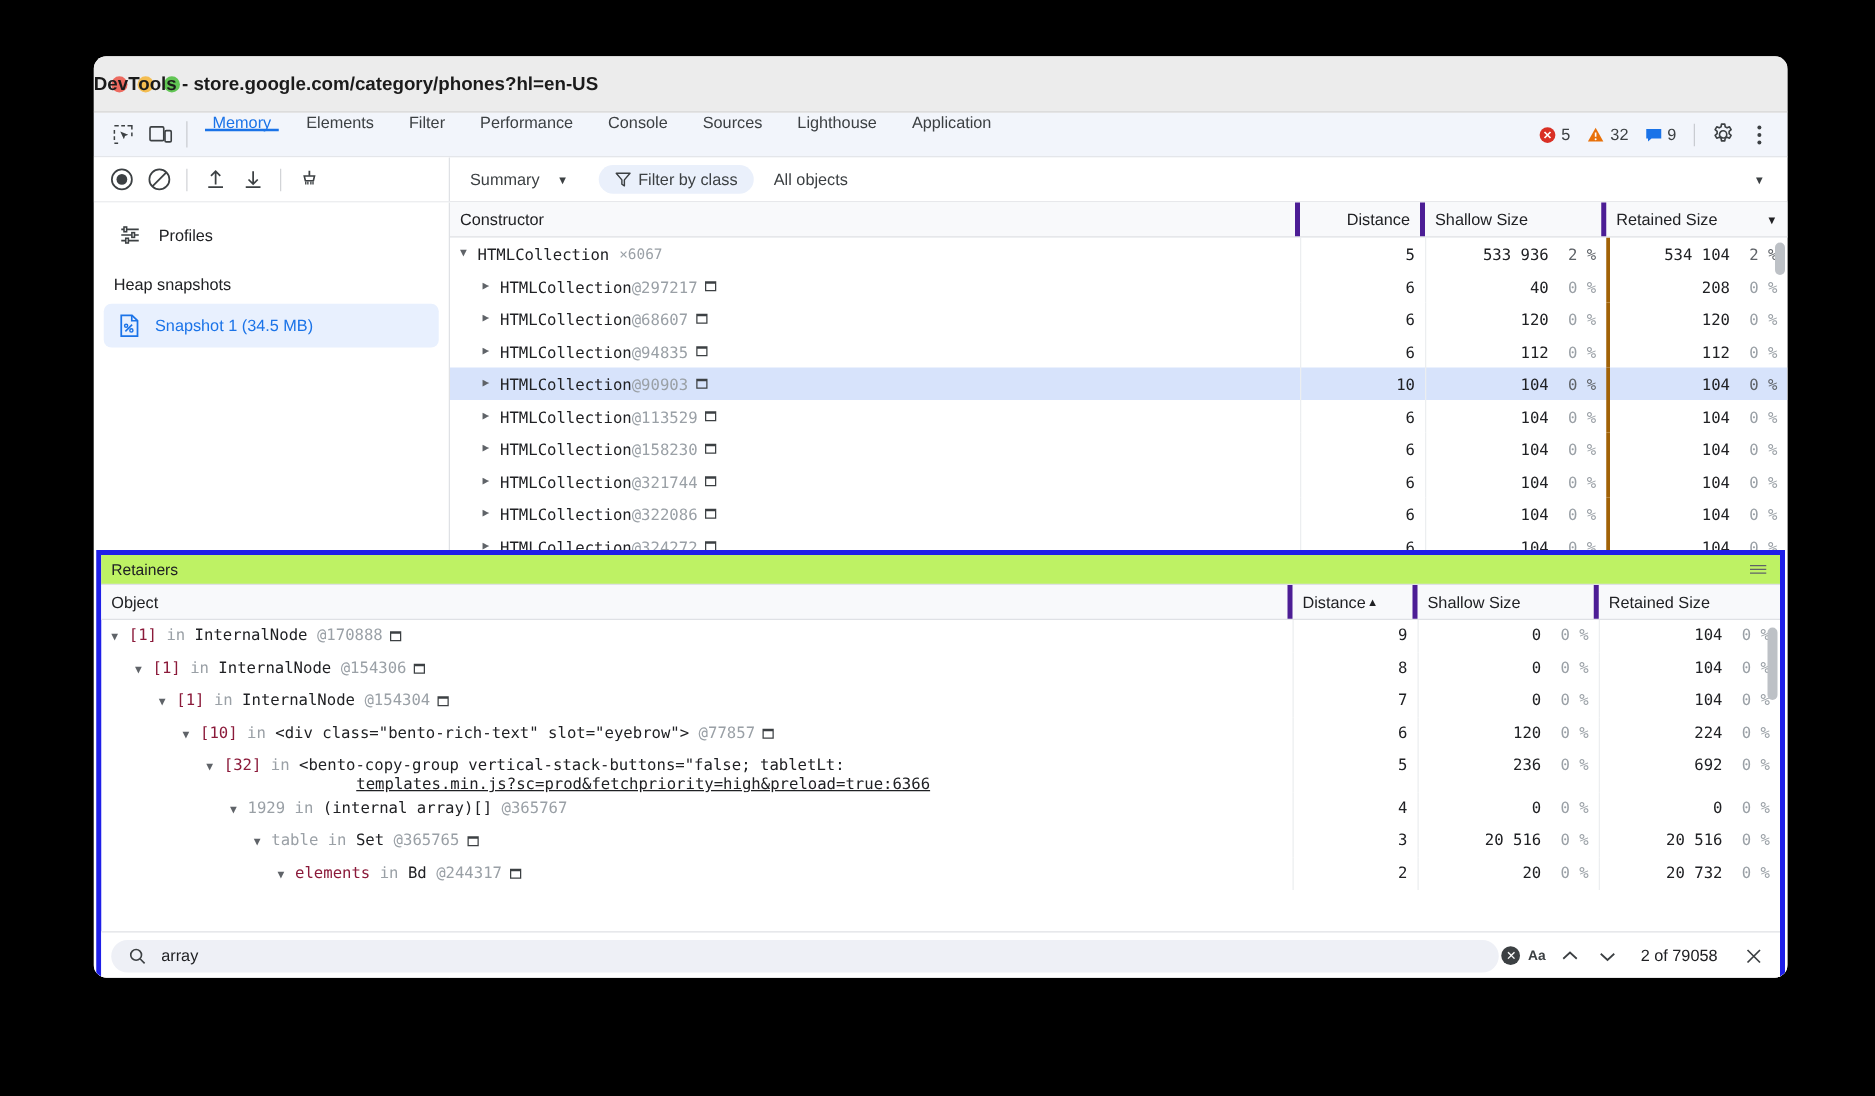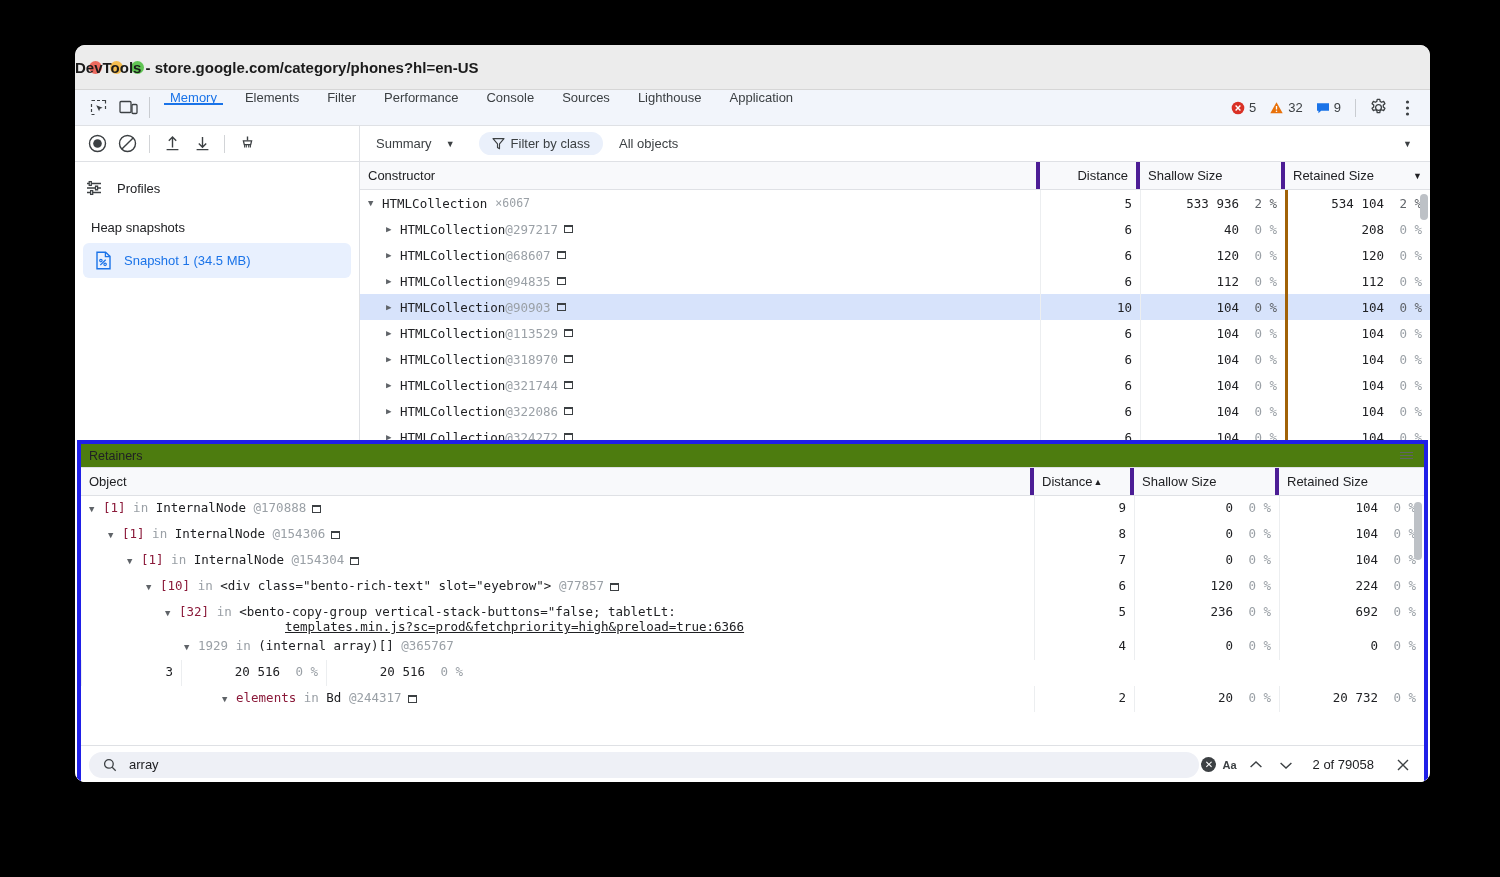--- a/index.html
+++ b/index.html
@@ -111,7 +111,7 @@
   }
   .side-row {
     display: flex; align-items: center; gap: 14px;
-    padding: 7px 10px; cursor: pointer; color: #202124;
+    padding: 7px 20px; cursor: pointer; color: #202124;
   }
   .side-section {
     padding: 16px 16px 8px 16px; color: #202124; font-size: 13px;

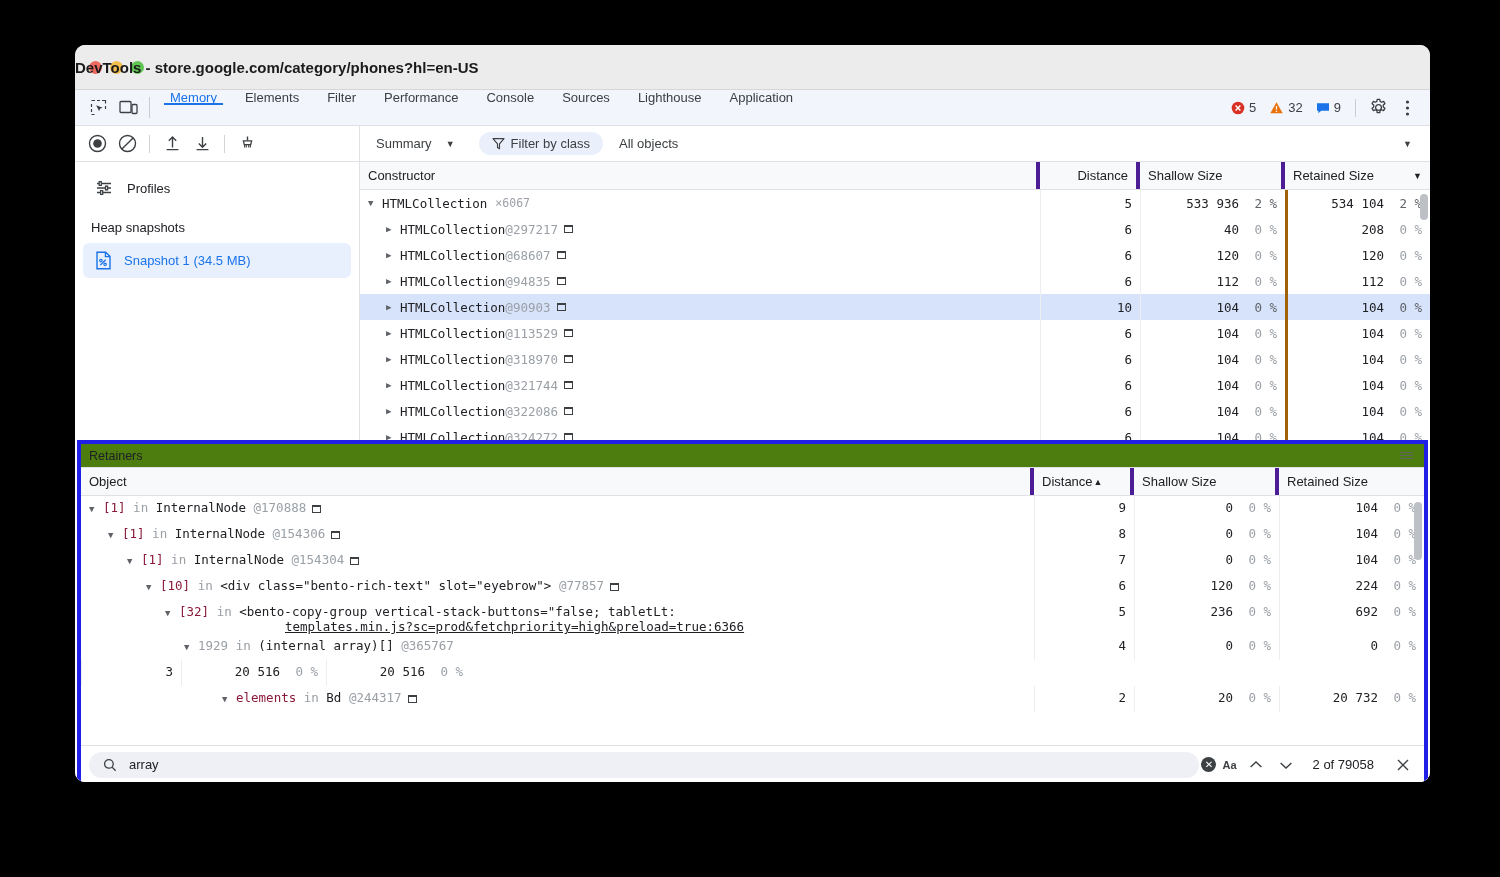--- a/index.html
+++ b/index.html
@@ -543,7 +543,7 @@
               <div class="gc c0" style="padding-left: 26px;">
                 <span class="tri">▶</span>
                 <span>HTMLCollection</span>
-                <span class="objid"> @318970</span>
+                <span class="objid"> @158230</span>
                 <span class="obj-sq"></span>
               </div>
               <div class="gc c1">

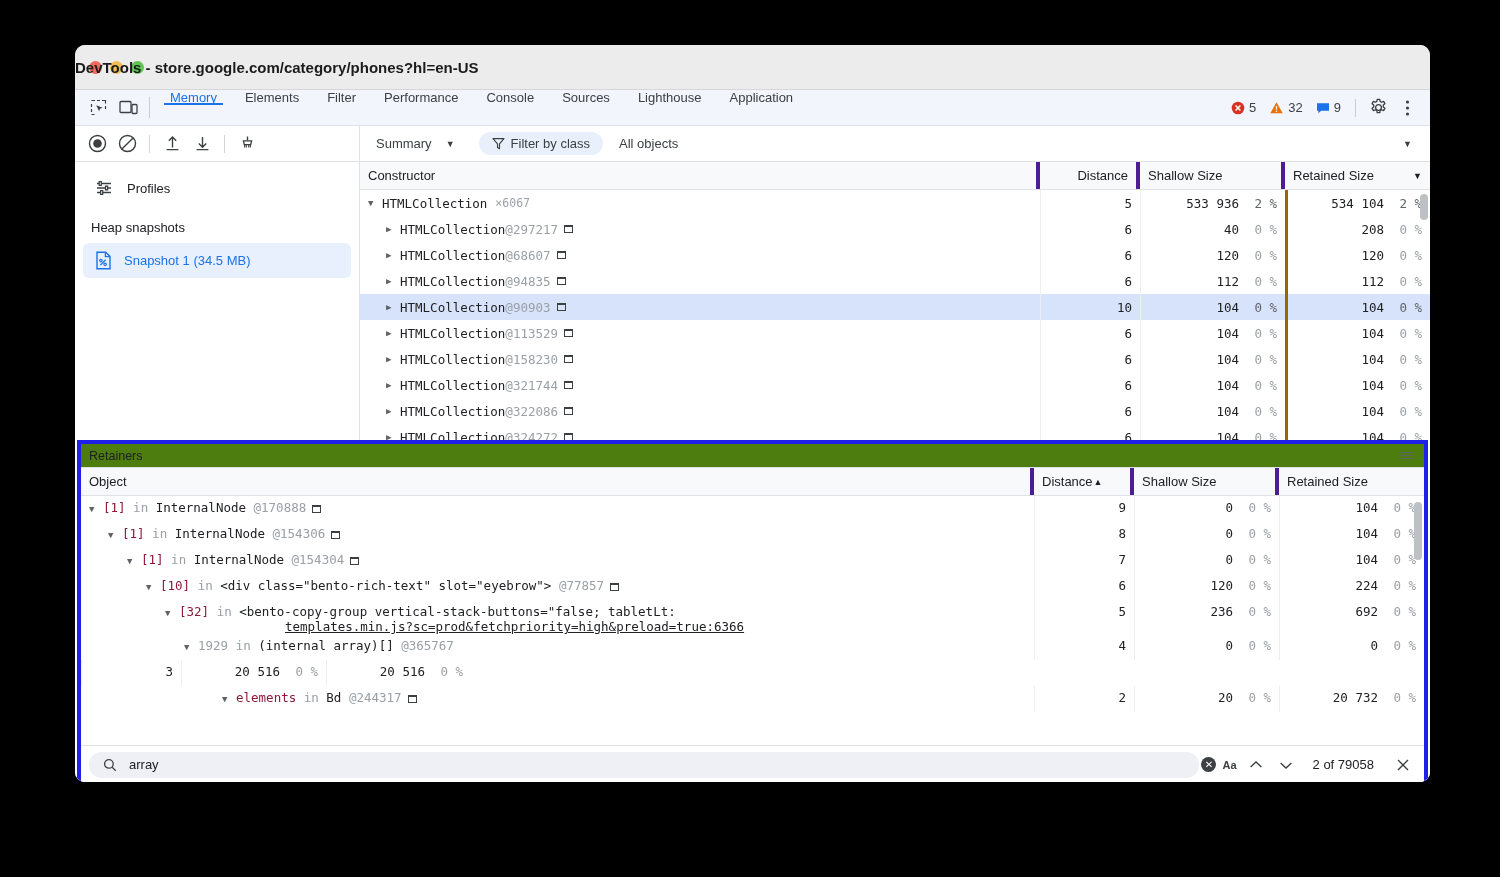--- a/index.html
+++ b/index.html
@@ -173,7 +173,7 @@
   }
   .ret-title {
     height: 24px; flex: 0 0 24px;
-    background: #4d7c0f; border-bottom: 1px solid #dfe1e5;
+    background: #bef264; border-bottom: 1px solid #dfe1e5;
     display: flex; align-items: center; padding: 0 8px;
     font-size: 12.5px; color: #202124;
   }

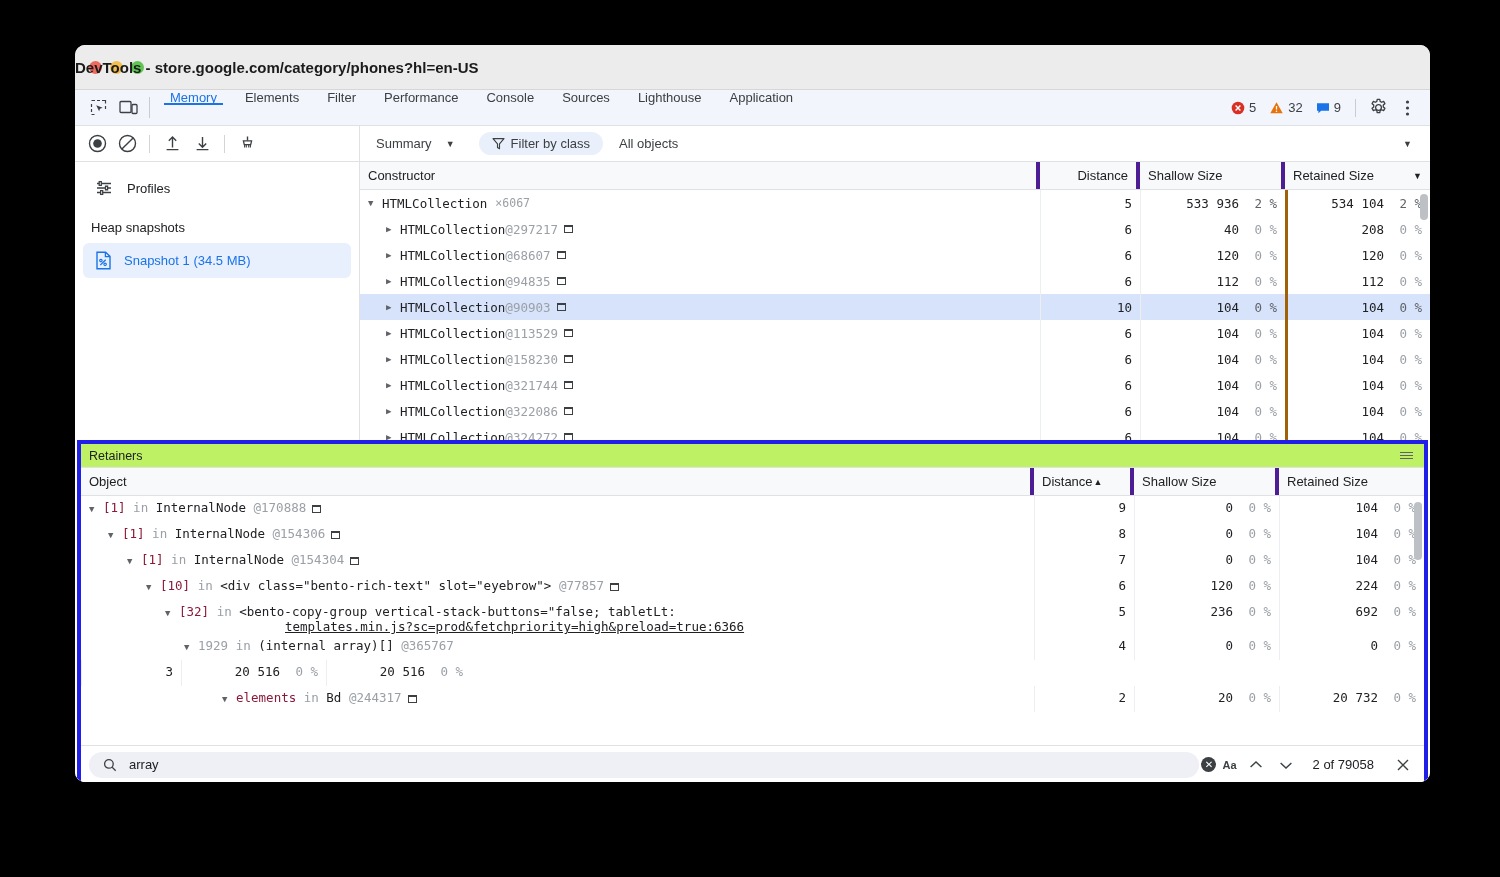--- a/index.html
+++ b/index.html
@@ -731,6 +731,7 @@
               </div>
             </div>
             <div class="rrow">
+              <div class="rc c0" style="padding-left: 122px;"><span class="tri">▼</span><span class="kw">table</span><span class="kw"> in </span><span>Set</span><span class="objid"> @365765</span><span class="obj-sq"></span></div>
               <div class="rc c1">
                 <span>3</span>
               </div>

